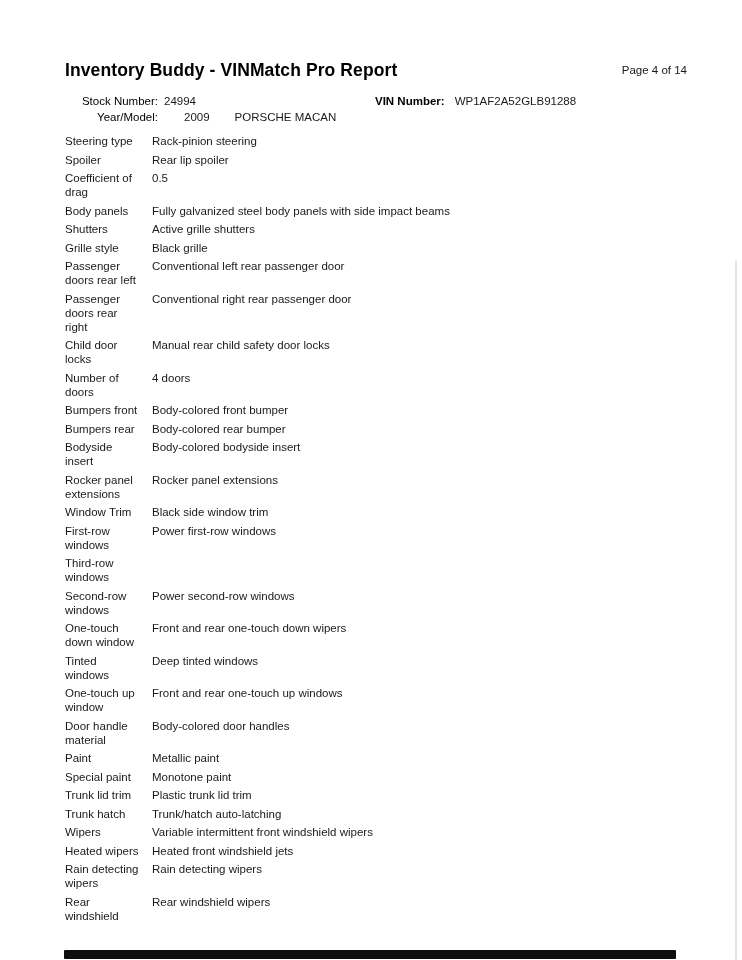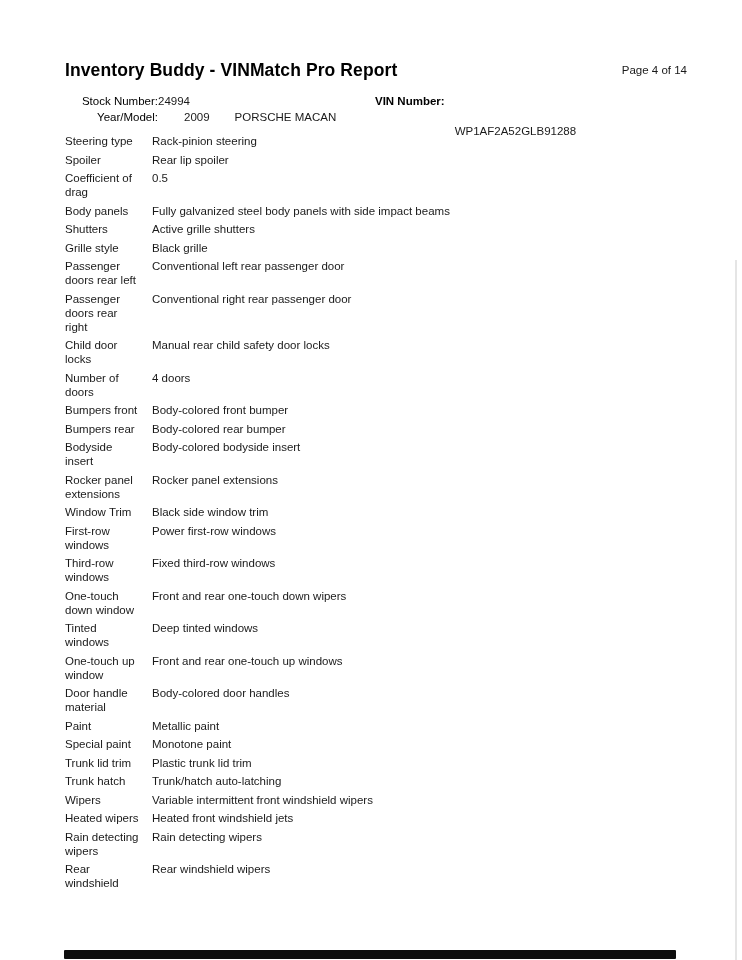--- a/index.html
+++ b/index.html
@@ -71,7 +71,7 @@
     color: #000000;
     flex: 0 0 auto;
   }
-  .hval { }
+  .hval { margin-left: 6px; }
   .hval-year { margin-left: 26px; }
   .hval-model { margin-left: 25px; }
   .vin-group { position: absolute; left: 310px; top: 0; display: flex; justify-content: center; }

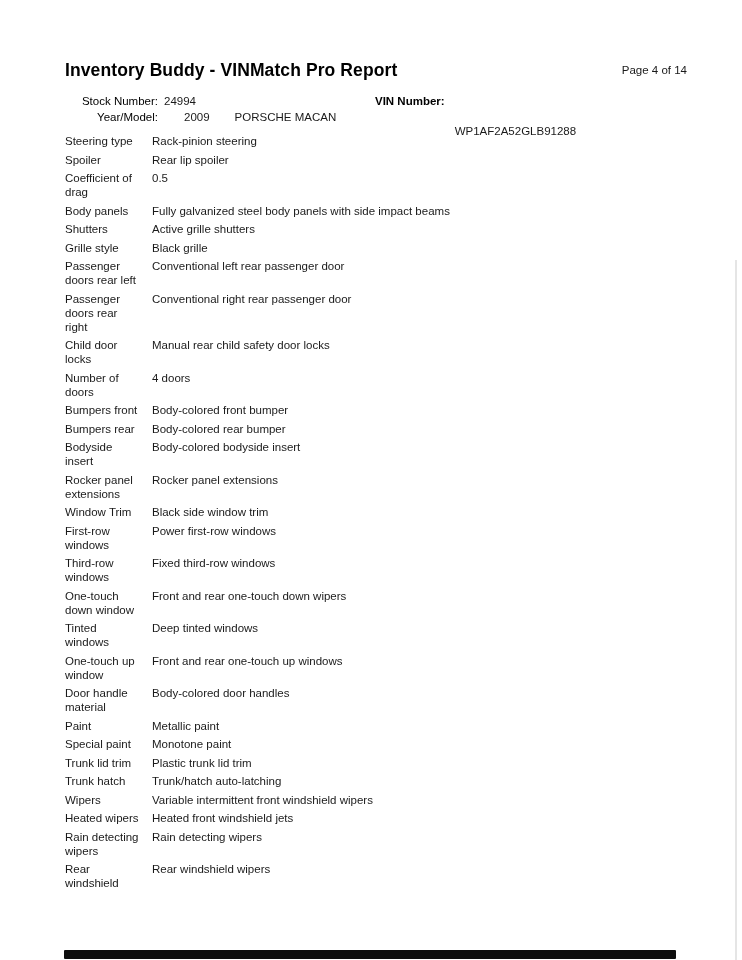--- a/index.html
+++ b/index.html
@@ -76,7 +76,7 @@
   .hval-model { margin-left: 25px; }
   .vin-group { position: absolute; left: 310px; top: 0; display: flex; justify-content: center; }
   .vin-group .hlabel-vin { font-weight: bold; color: #000000; }
-  .vin-group .hval { margin-left: 10px; margin-top: 30px; }
+  .vin-group .hval { margin-left: 10px; }
 
   .spec-table {
     position: absolute;

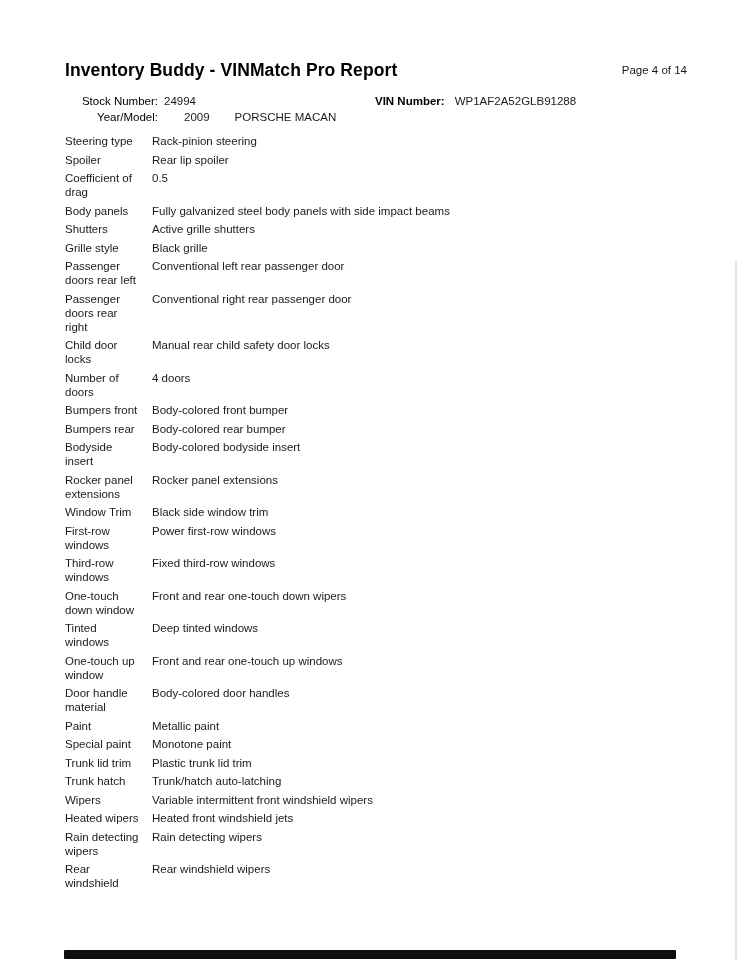--- a/index.html
+++ b/index.html
@@ -203,7 +203,6 @@
 
     <div class="spec-row">
       <div class="spec-label">Third-row windows</div>
-      <div class="spec-value">Fixed third-row windows</div>
     </div>
 
 

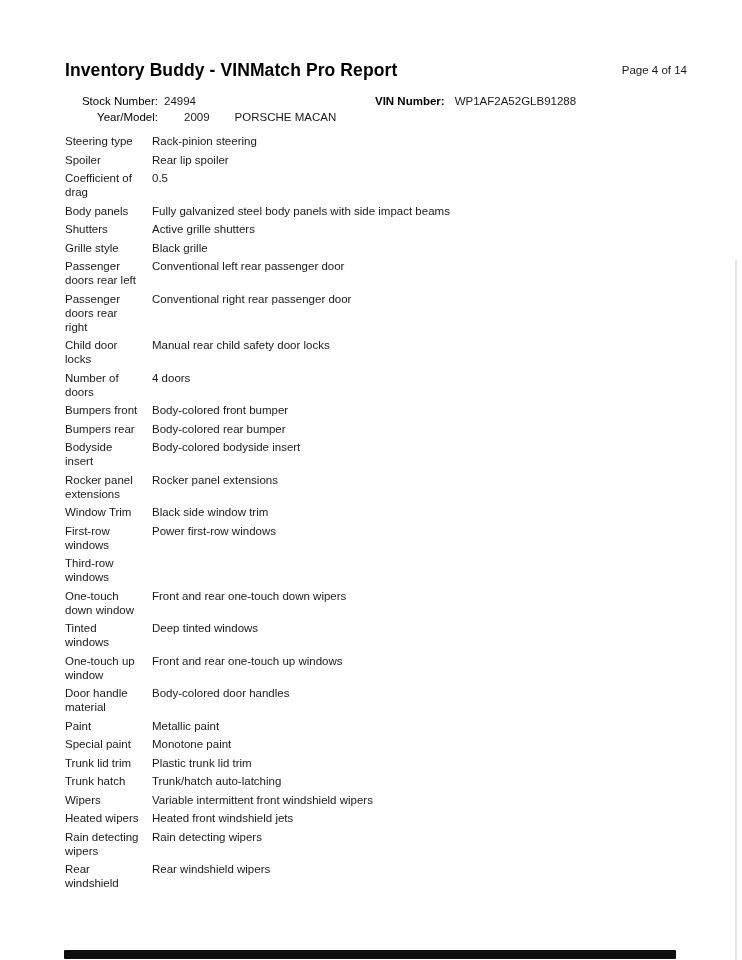--- a/index.html
+++ b/index.html
@@ -205,6 +205,10 @@
       <div class="spec-label">Third-row windows</div>
     </div>
 
+    <div class="spec-row">
+      <div class="spec-label">Second-row windows</div>
+      <div class="spec-value">Power second-row windows</div>
+    </div>
 
     <div class="spec-row">
       <div class="spec-label">One-touch down window</div>

